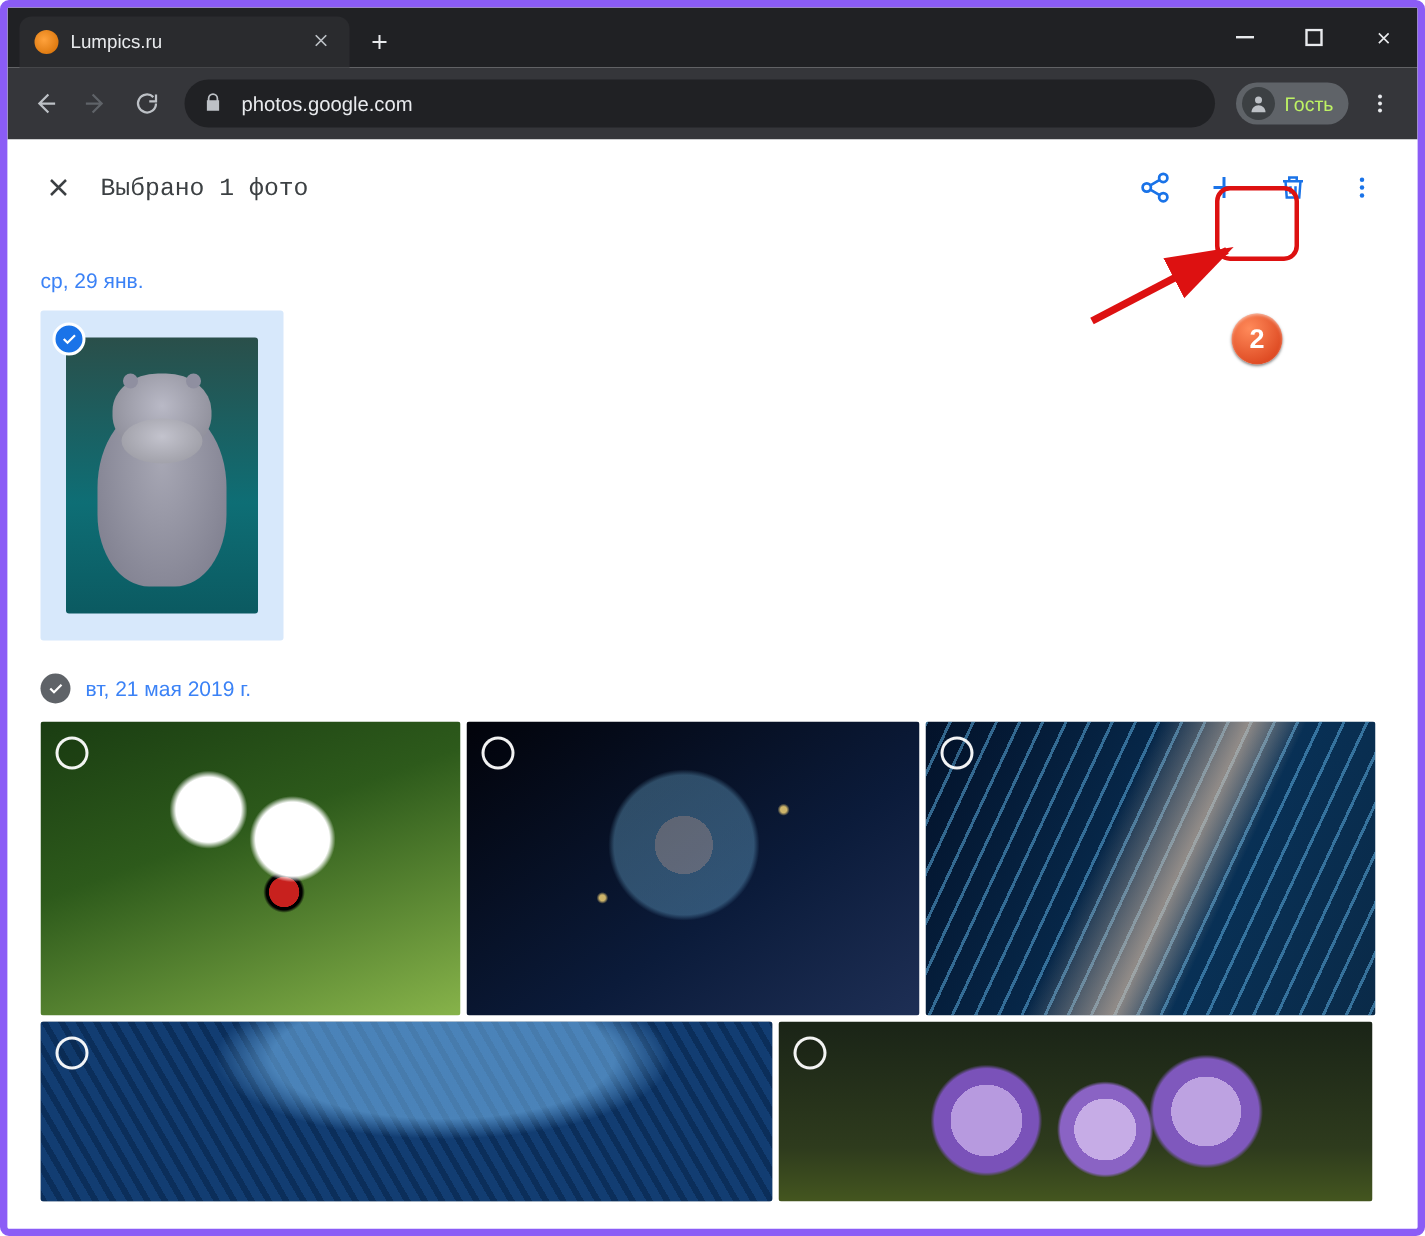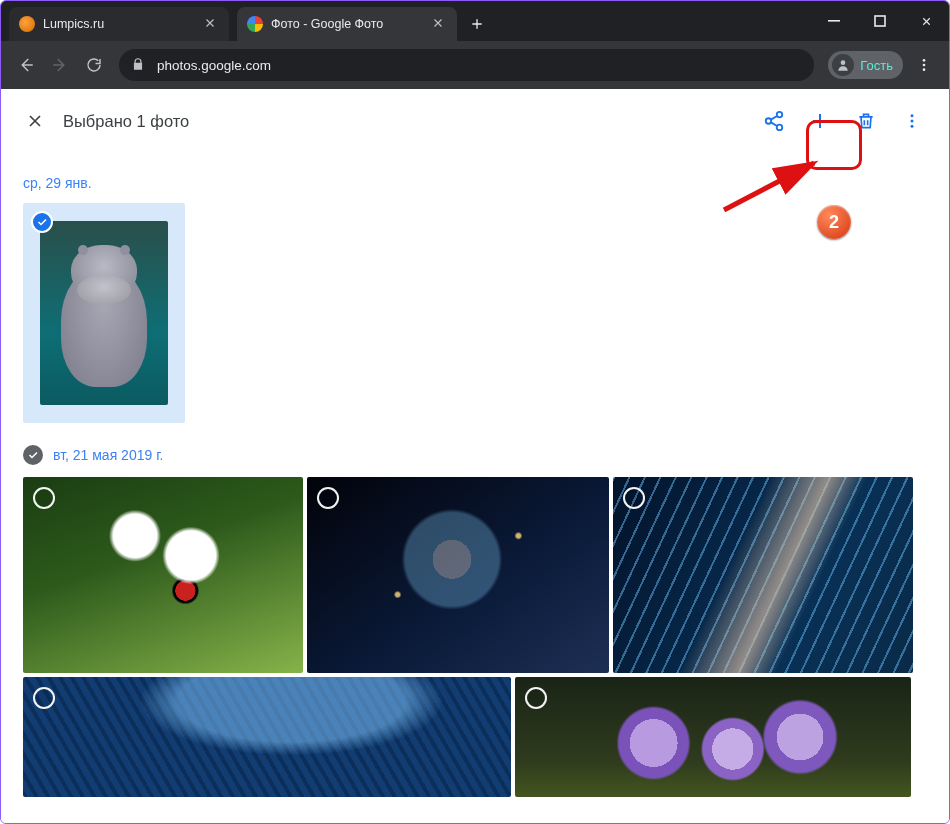--- a/index.html
+++ b/index.html
@@ -4,7 +4,7 @@
 <style>
   * { box-sizing: border-box; margin: 0; padding: 0; }
   body { font-family: Arial, Helvetica, sans-serif; background: #fff; }
-  .frame { width: 950px; height: 824px; border: 1px solid #8b5cf6; border-radius: 6px; overflow: hidden; position: relative; }
+  .frame { width: 950px; height: 824px; border: 5px solid #8b5cf6; border-radius: 6px; overflow: hidden; position: relative; }
   .titlebar { height: 40px; background: #202124; display: flex; }
   .tabs { display: flex; flex: 1; align-items: flex-end; }
   .tab { height: 34px; background: #35363a; border-radius: 8px 8px 0 0; display: flex; align-items: center; padding: 0 10px; color: #e8eaed; font-size: 12.5px; min-width: 220px; margin-left: 8px; }

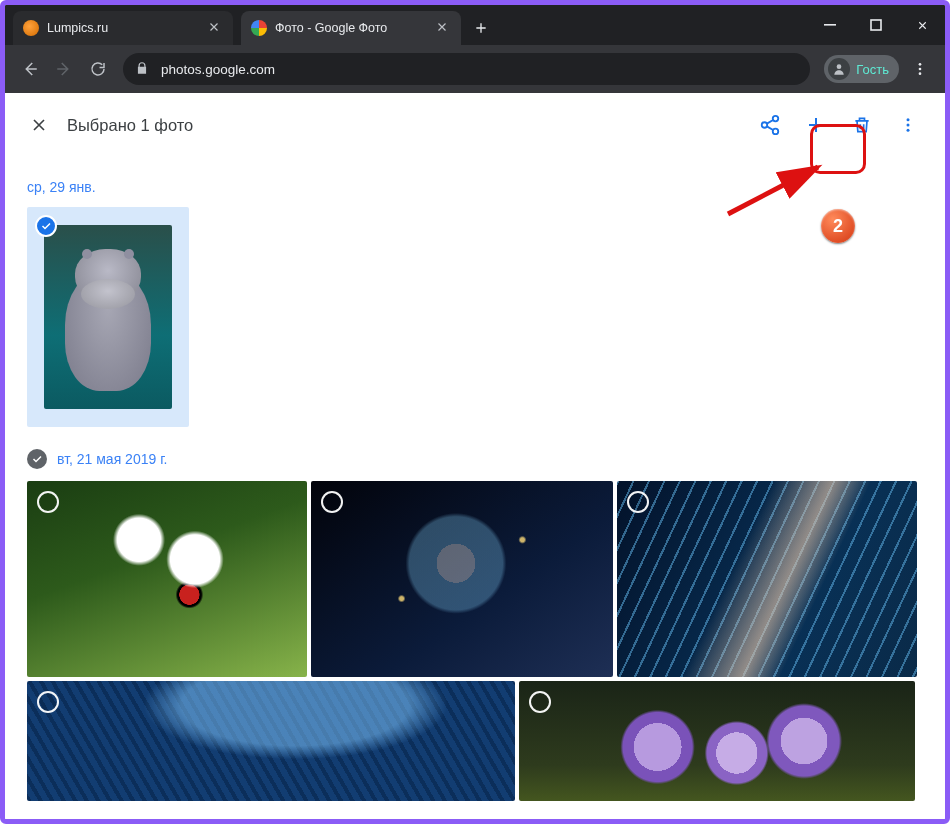--- a/index.html
+++ b/index.html
@@ -89,15 +89,6 @@
             </svg>
         </span>
       </div>
-      <div class="tab">
-        <div class="favicon gp"></div>
-        <span class="tab-title">Фото - Google Фото</span>
-        <span class="tab-close">
-          <svg viewBox="0 0 24 24" width="14" height="14" fill="none" stroke="currentColor" stroke-width="2">
-              <path d="M6 6l12 12M18 6L6 18"></path>
-            </svg>
-        </span>
-      </div>
       <div class="newtab">
         <svg viewBox="0 0 24 24" width="16" height="16" fill="none" stroke="currentColor" stroke-width="2">
             <path d="M12 5v14M5 12h14"></path>

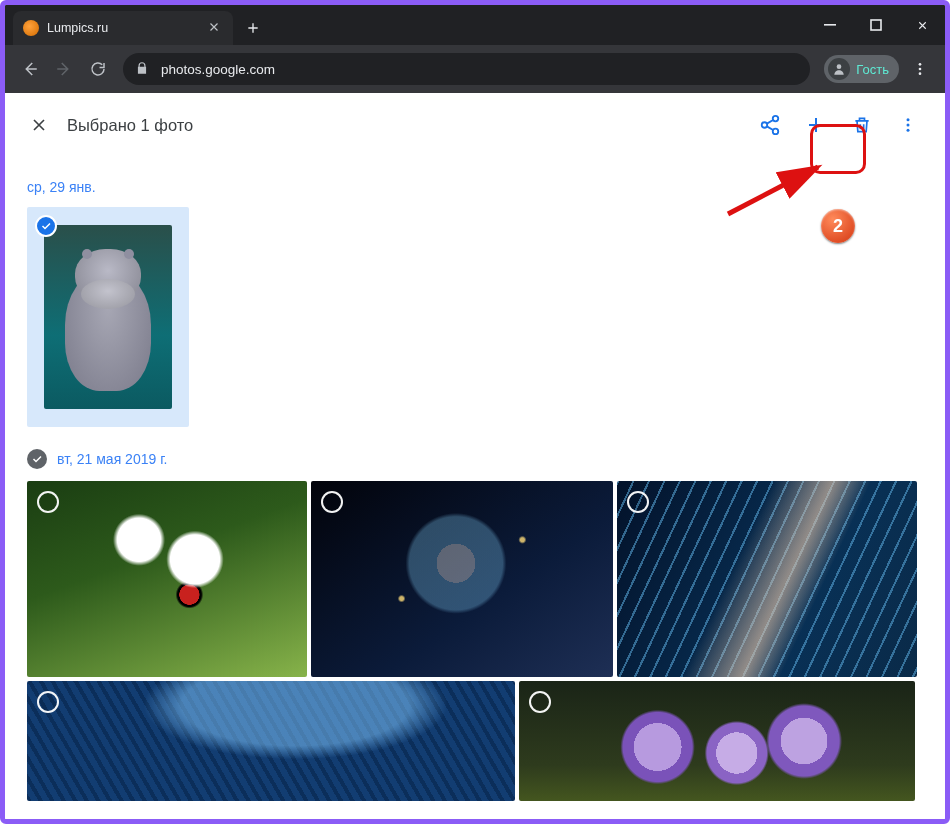--- a/index.html
+++ b/index.html
@@ -22,7 +22,7 @@
   .tb-btn.disabled { color:#5f6368; }
   .omnibox { flex:1; height: 32px; background: #202124; border-radius: 16px; display:flex; align-items:center; padding: 0 12px; color:#e8eaed; margin: 0 8px; font-size: 13.5px; }
   .omnibox .lock { width:16px; height:16px; margin-right: 10px; color:#bdc1c6; }
-  .profile-chip { height: 28px; background:#5f6368; border-radius: 14px; display:flex; align-items:center; padding: 0 10px 0 4px; color:#5eead4; font-size: 13px; margin-left:6px; }
+  .profile-chip { height: 28px; background:#5f6368; border-radius: 14px; display:flex; align-items:center; padding: 0 10px 0 4px; color:#bef264; font-size: 13px; margin-left:6px; }
   .profile-chip .ava { width:22px; height:22px; border-radius:50%; background:#3c4043; display:flex; align-items:center; justify-content:center; margin-right:6px; }
   .menu3 { width:34px; height:34px; display:flex; align-items:center; justify-content:center; color:#e8eaed; margin-left:4px; }
 

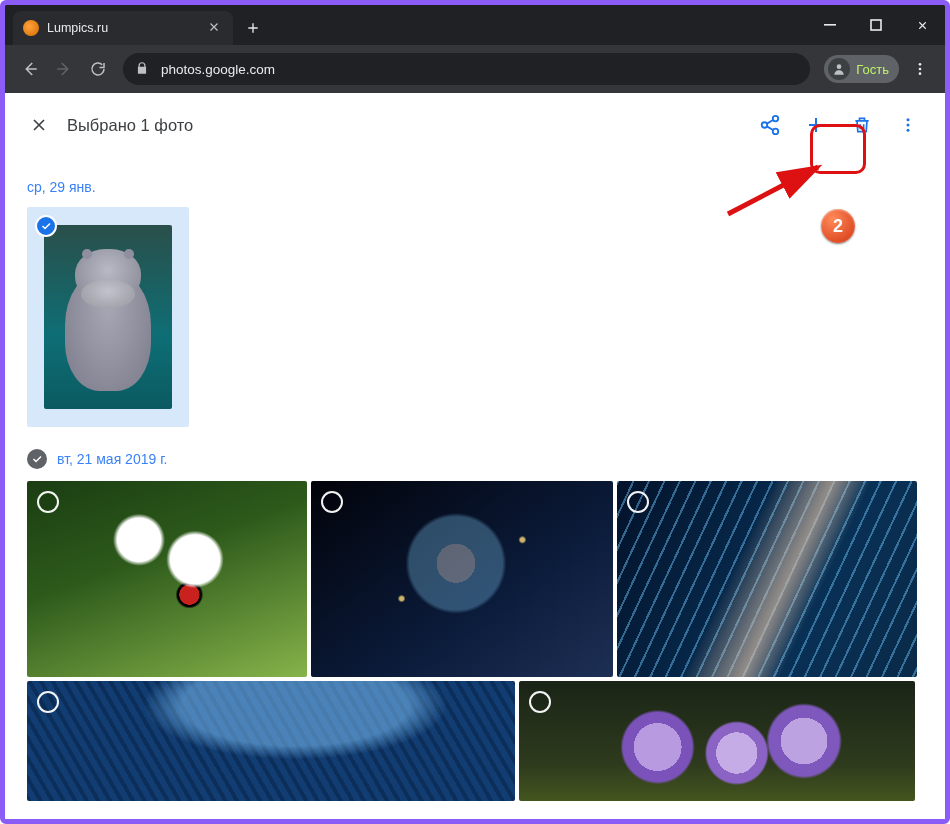--- a/index.html
+++ b/index.html
@@ -27,7 +27,7 @@
   .menu3 { width:34px; height:34px; display:flex; align-items:center; justify-content:center; color:#e8eaed; margin-left:4px; }
 
   .page { background:#fff; height: calc(824px - 40px - 48px); position: relative; overflow:hidden; }
-  .sel-header { height: 64px; display:flex; align-items:center; padding: 4px 14px; }
+  .sel-header { height: 64px; display:flex; align-items:center; padding: 4px 14px; font-family: Liberation Mono, monospace; }
   .sel-header .close { width:40px; height:40px; display:flex; align-items:center; justify-content:center; color:#3c4043; border-radius:50%; }
   .sel-title { font-size: 16.5px; color: #3c4043; margin-left: 8px; flex:1; }
   .sel-actions { display:flex; align-items:center; }

